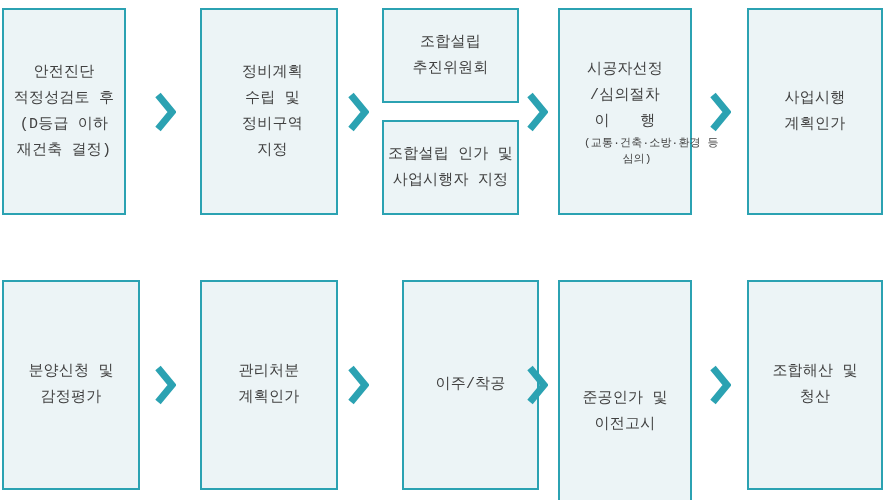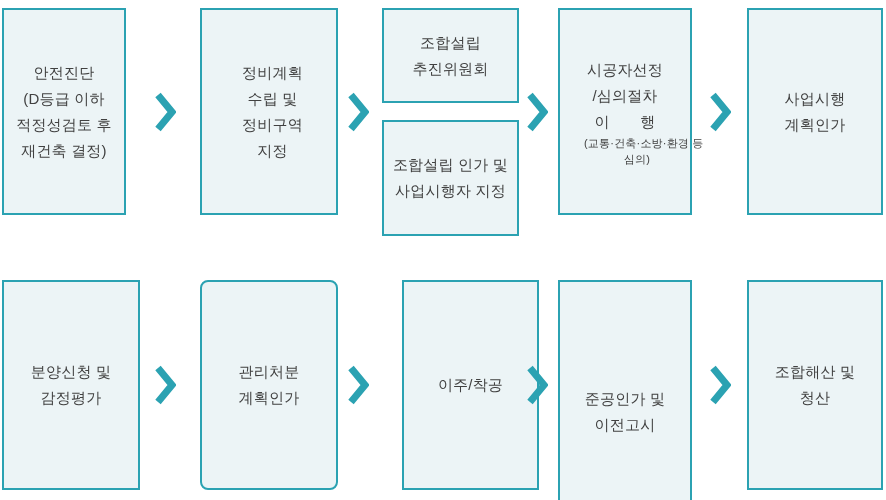--- a/index.html
+++ b/index.html
@@ -30,6 +30,7 @@
     align-items: center;
     justify-content: center;
     text-align: center;
+    font-family: Liberation Mono, monospace;
   }
   .box-text {
     width: 100%;

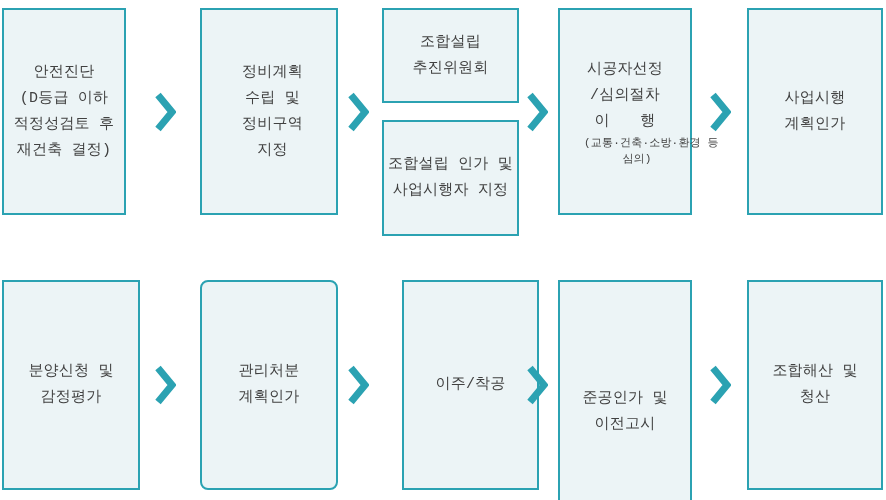--- a/index.html
+++ b/index.html
@@ -67,8 +67,8 @@
   <div class="box" style="left:2px; top:8px; width:124px; height:207px;">
     <div class="box-text">
       <div class="line">안전진단</div>
+      <div class="line">적정성검토 후</div>
       <div class="line">(D등급 이하</div>
-      <div class="line">적정성검토 후</div>
       <div class="line">재건축 결정)</div>
     </div>
   </div>

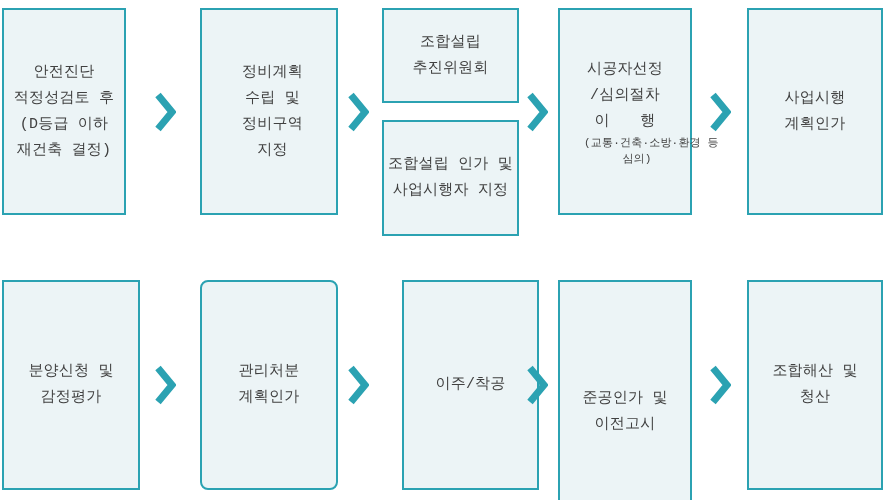--- a/index.html
+++ b/index.html
@@ -97,7 +97,7 @@
     </div>
   </div>
 
-  <div class="box" style="left:382px; top:120px; width:137px; height:116px;">
+  <div class="box" style="left:382px; top:120px; width:137px; height:95px;">
     <div class="box-text">
       <div class="line">조합설립 인가 및</div>
       <div class="line">사업시행자 지정</div>

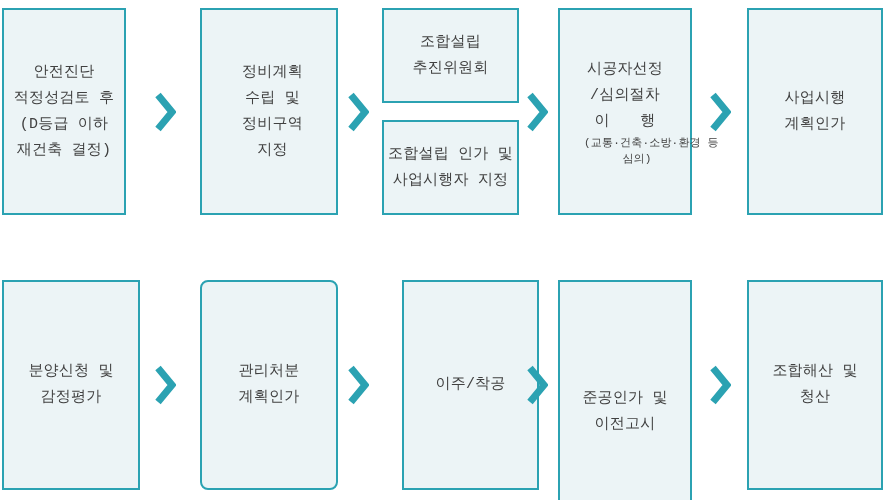--- a/index.html
+++ b/index.html
@@ -140,7 +140,7 @@
     <path d="M4 3 L18 20 L4 37"></path>
   </svg>
 
-  <div class="box" style="left:200px; top:280px; width:138px; height:210px;border-radius:8px;">
+  <div class="box" style="left:200px; top:280px; width:138px; height:210px;">
     <div class="box-text">
       <div class="line">관리처분</div>
       <div class="line">계획인가</div>

